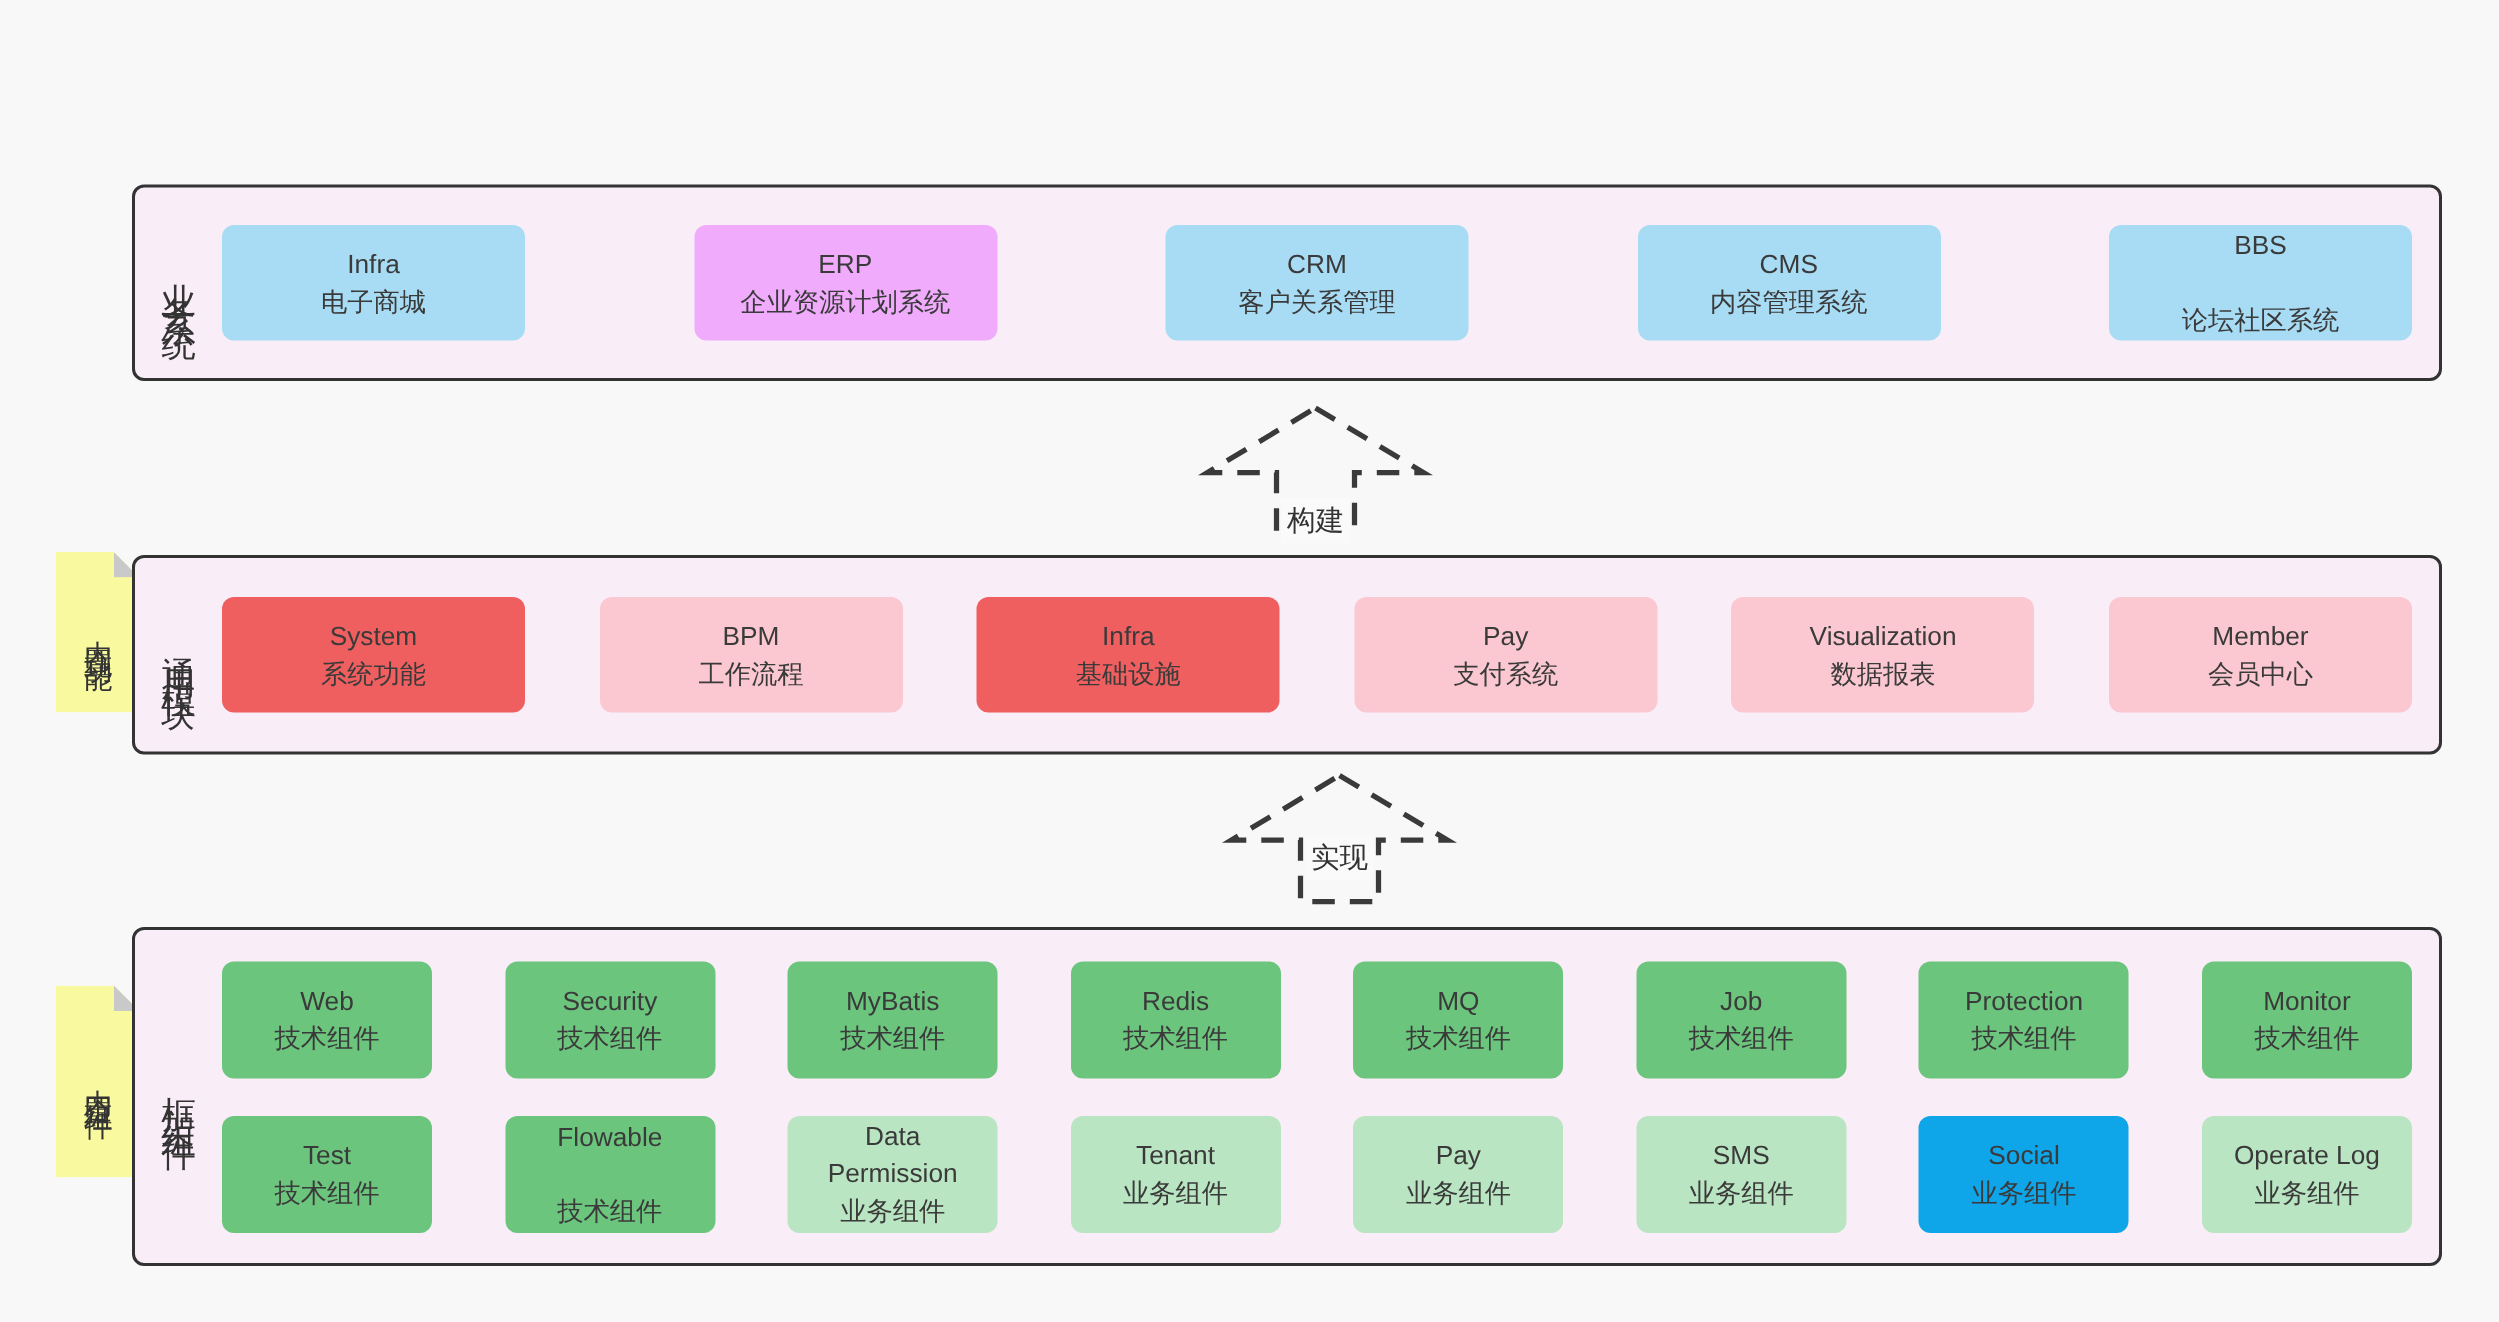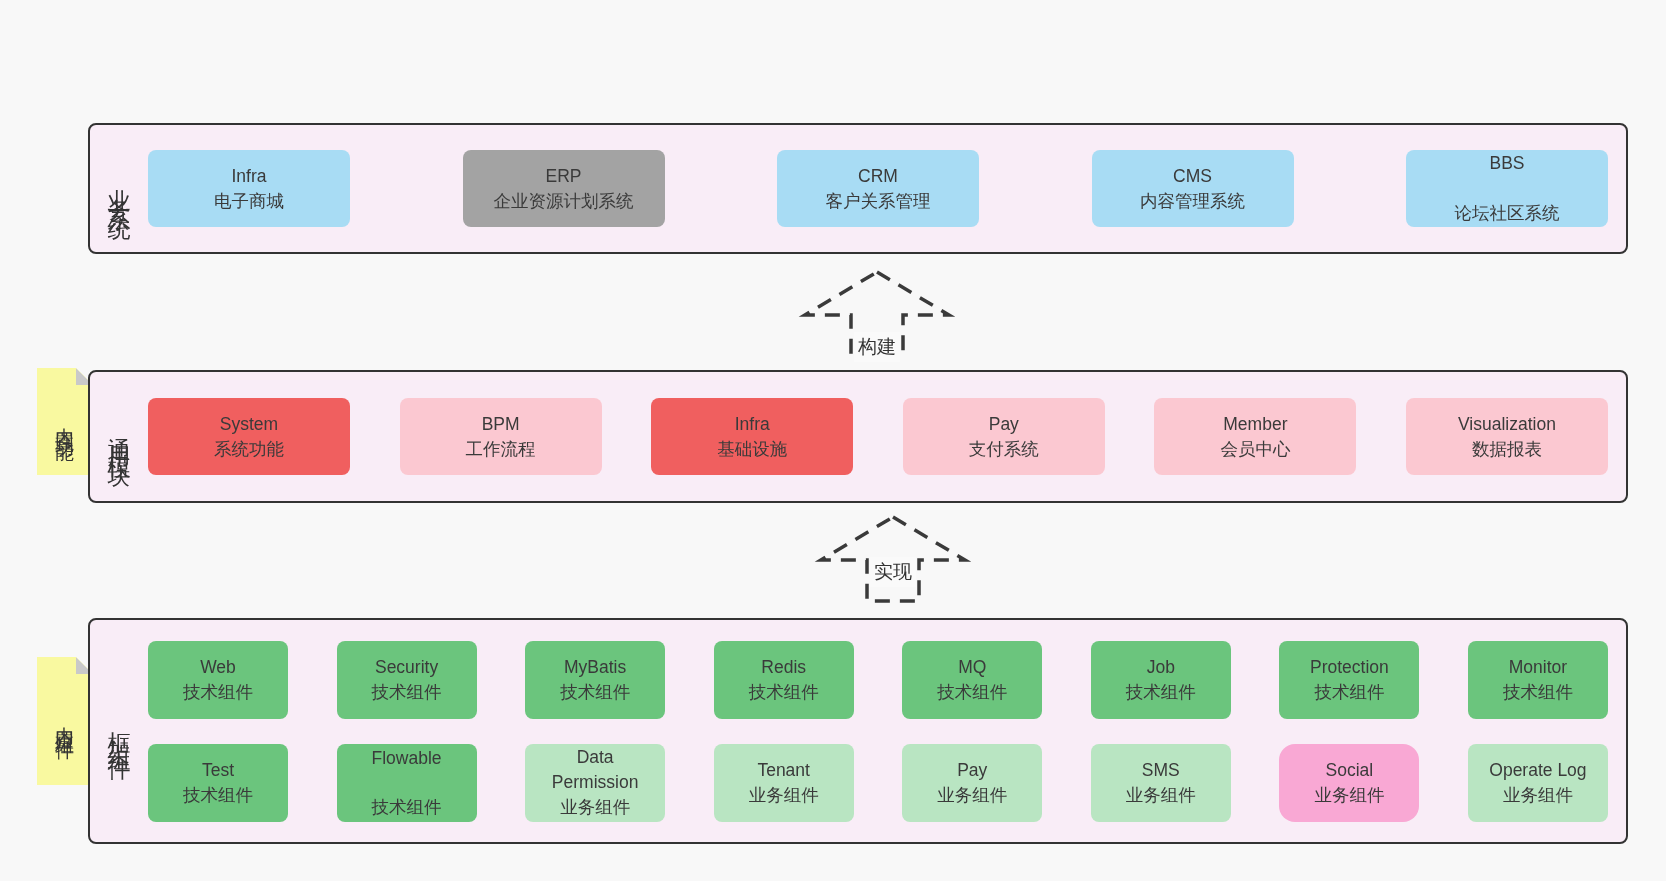--- a/index.html
+++ b/index.html
@@ -69,7 +69,7 @@
             <div>Infra</div>
             <div>电子商城</div>
           </div>
-          <div class="node" style="background: #a3a3a3;">
+          <div class="node" style="background: #f0abfc;">
             <div>ERP</div>
             <div>企业资源计划系统</div>
           </div>

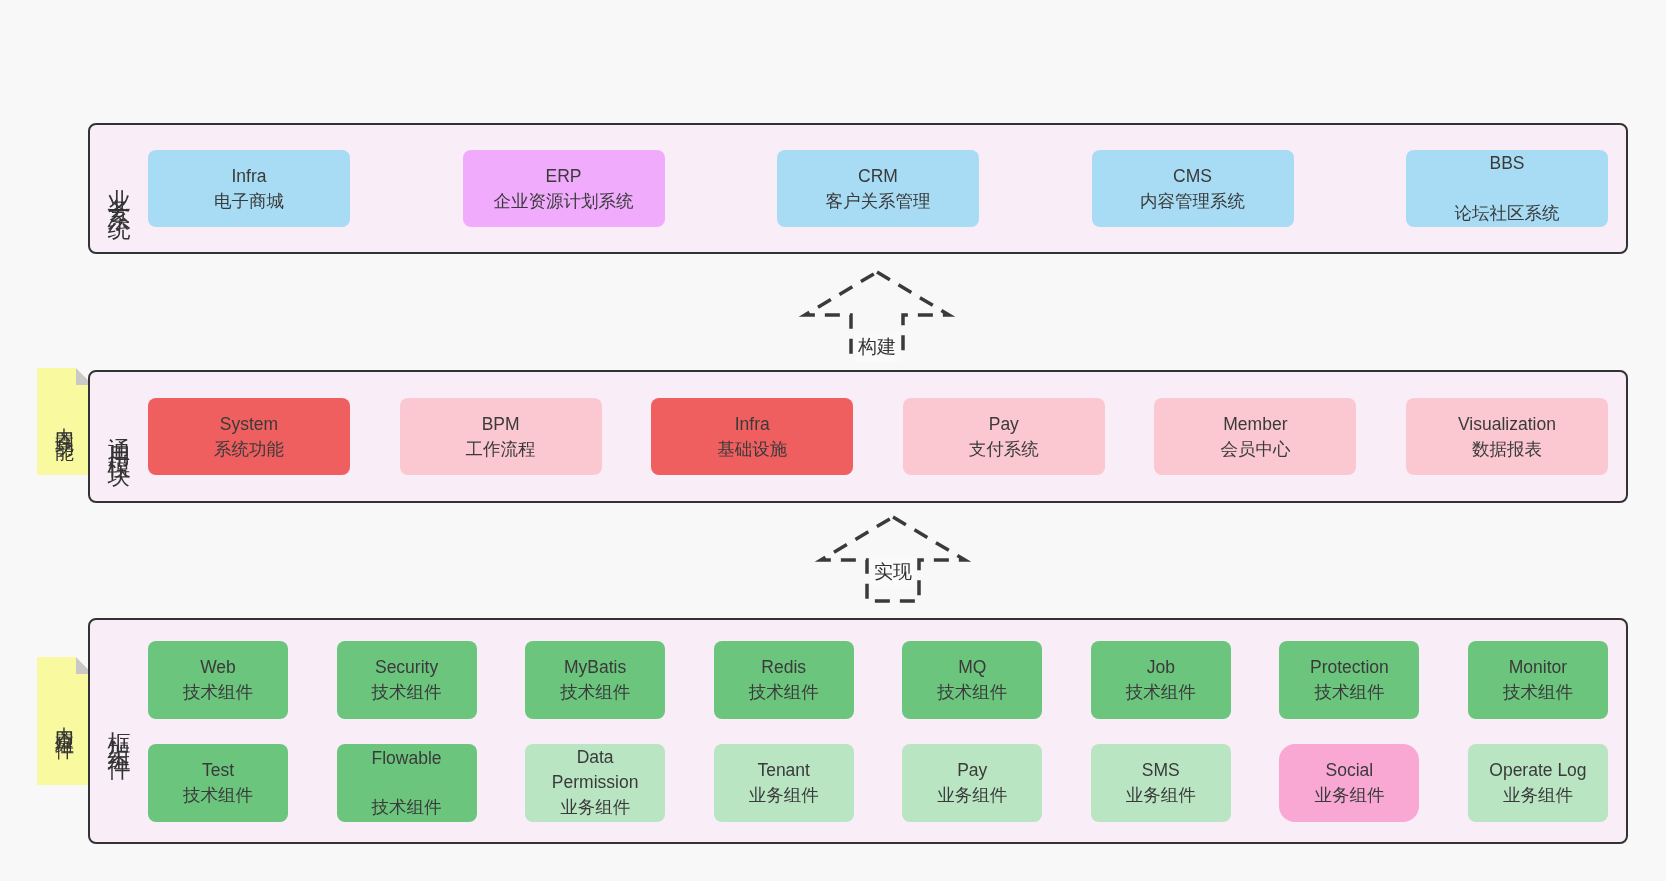--- a/index.html
+++ b/index.html
@@ -112,12 +112,12 @@
             <div>支付系统</div>
           </div>
           <div class="node" style="background: rgb(251, 200, 209);">
+            <div>Visualization</div>
+            <div>数据报表</div>
+          </div>
+          <div class="node" style="background: rgb(251, 200, 209);">
             <div>Member</div>
             <div>会员中心</div>
-          </div>
-          <div class="node" style="background: rgb(251, 200, 209);">
-            <div>Visualization</div>
-            <div>数据报表</div>
           </div>
         </div>
       </div>

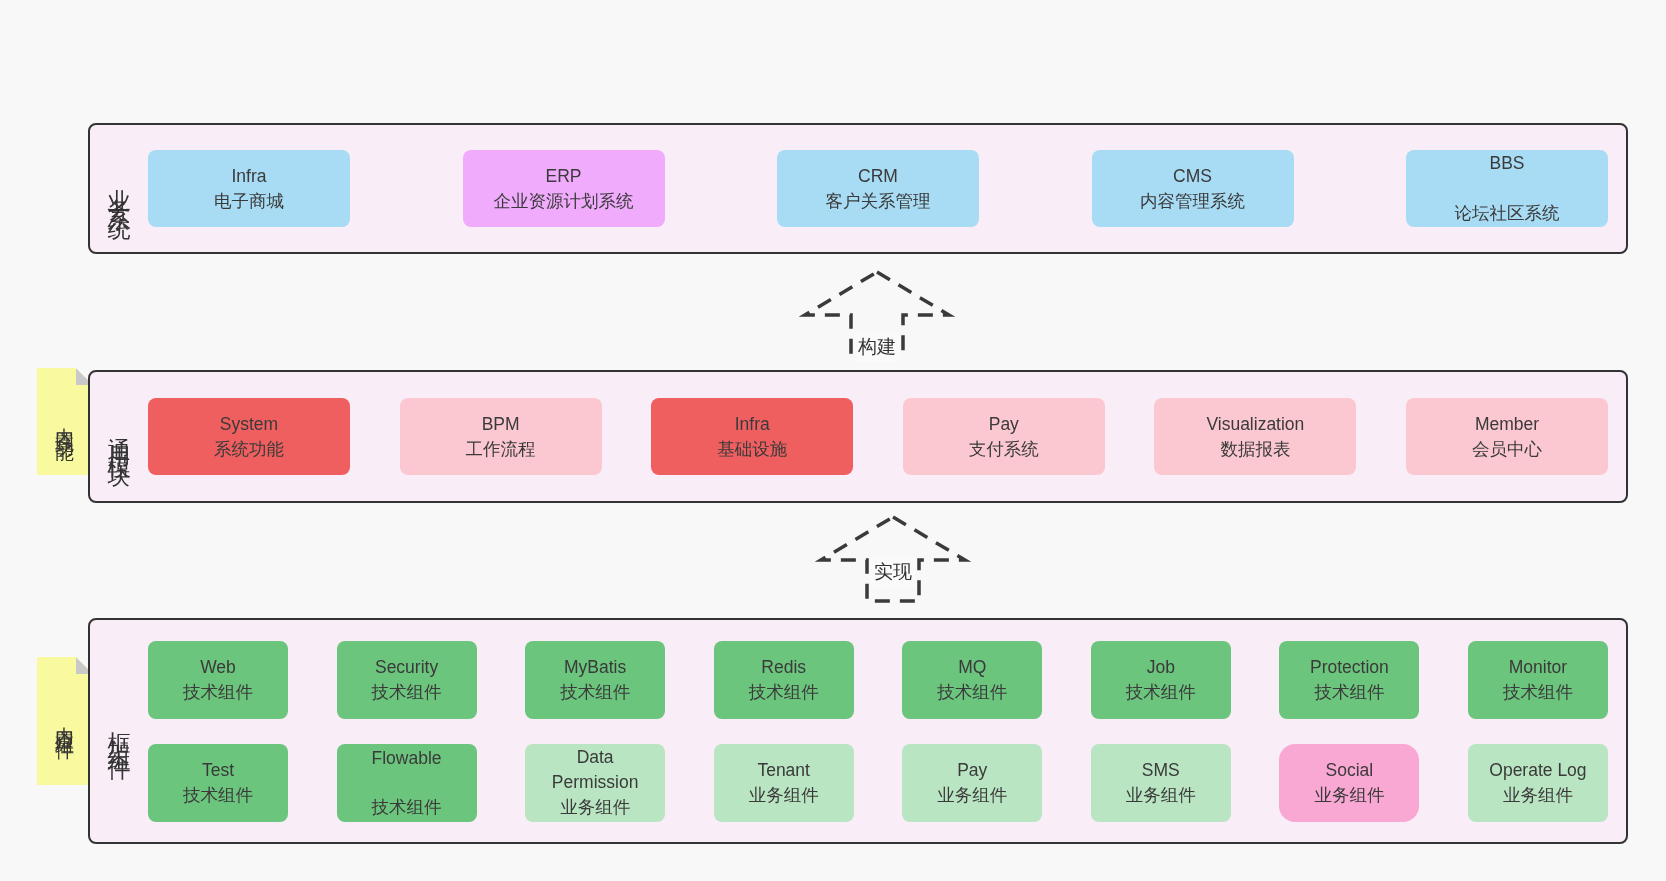--- a/index.html
+++ b/index.html
@@ -187,7 +187,7 @@
             <div>SMS</div>
             <div>业务组件</div>
           </div>
-          <div class="node" style="background: #f9a8d4; border-radius: 16px;">
+          <div class="node" style="background: #0ea5e9;">
             <div>Social</div>
             <div>业务组件</div>
           </div>

